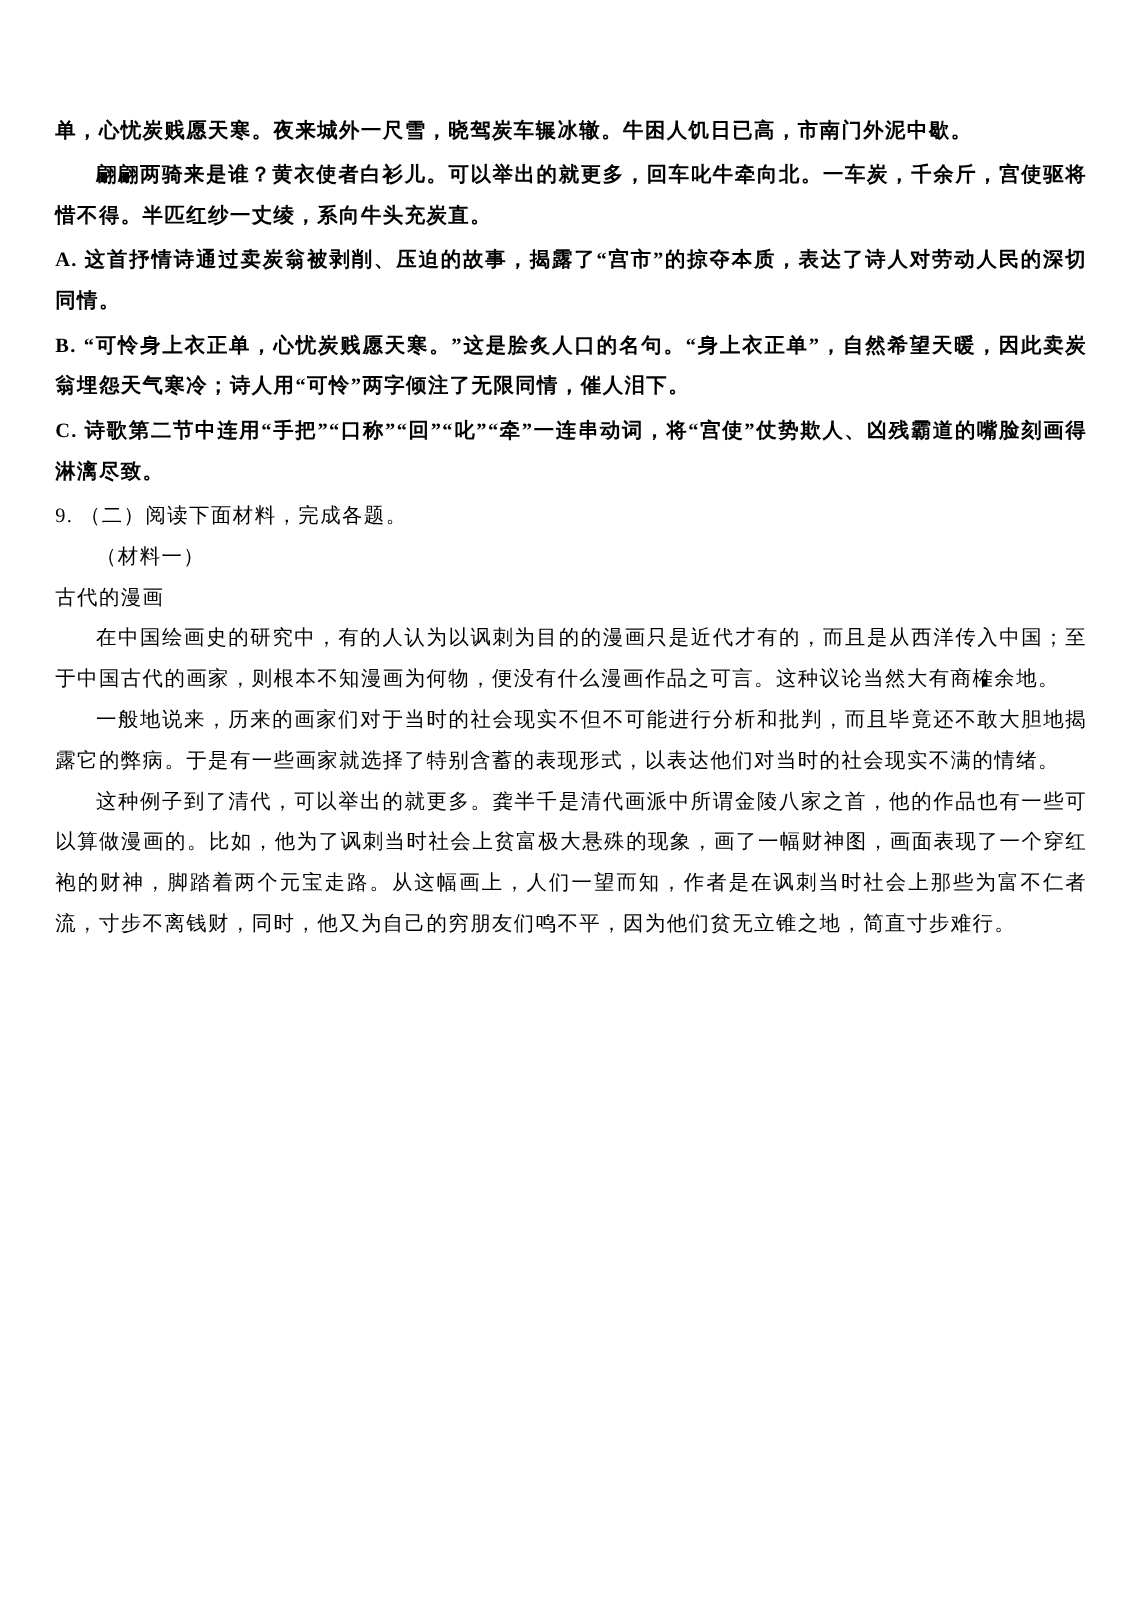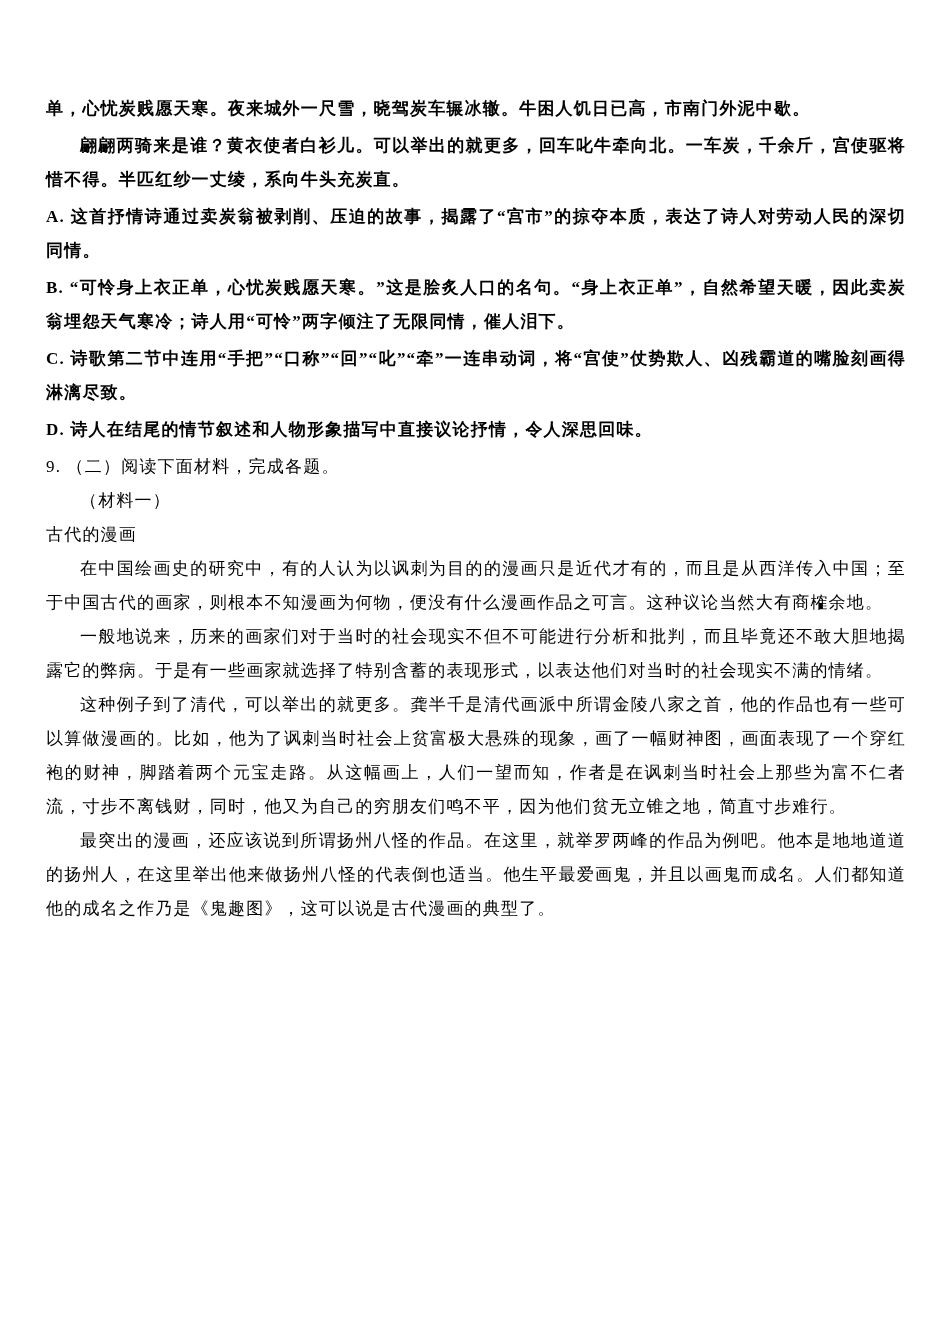--- a/index.html
+++ b/index.html
@@ -44,7 +44,6 @@
   <p class="bold">A. 这首抒情诗通过卖炭翁被剥削、压迫的故事，揭露了“宫市”的掠夺本质，表达了诗人对劳动人民的深切同情。</p>
   <p class="bold">B. “可怜身上衣正单，心忧炭贱愿天寒。”这是脍炙人口的名句。“身上衣正单”，自然希望天暖，因此卖炭翁埋怨天气寒冷；诗人用“可怜”两字倾注了无限同情，催人泪下。</p>
   <p class="bold">C. 诗歌第二节中连用“手把”“口称”“回”“叱”“牵”一连串动词，将“宫使”仗势欺人、凶残霸道的嘴脸刻画得淋漓尽致。</p>
-  <p class="bold">D. 诗人在结尾的情节叙述和人物形象描写中直接议论抒情，令人深思回味。</p>
   <p>9. （二）阅读下面材料，完成各题。</p>
   <p class="indent">（材料一）</p>
   <p>古代的漫画</p>

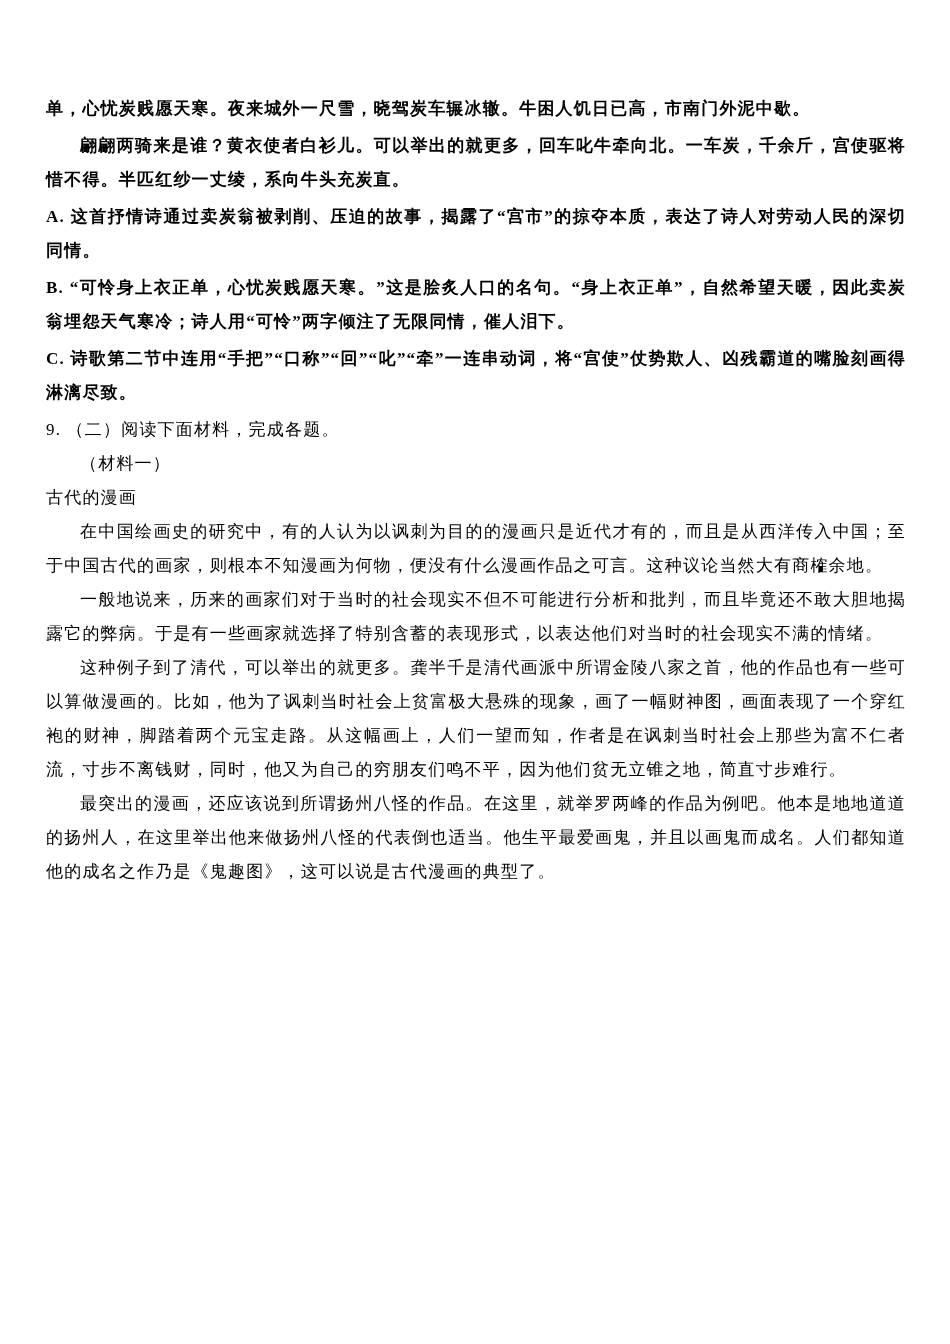--- a/index.html
+++ b/index.html
@@ -50,7 +50,6 @@
   <p class="indent">在中国绘画史的研究中，有的人认为以讽刺为目的的漫画只是近代才有的，而且是从西洋传入中国；至于中国古代的画家，则根本不知漫画为何物，便没有什么漫画作品之可言。这种议论当然大有商榷余地。</p>
   <p class="indent">一般地说来，历来的画家们对于当时的社会现实不但不可能进行分析和批判，而且毕竟还不敢大胆地揭露它的弊病。于是有一些画家就选择了特别含蓄的表现形式，以表达他们对当时的社会现实不满的情绪。</p>
   <p class="indent">这种例子到了清代，可以举出的就更多。龚半千是清代画派中所谓金陵八家之首，他的作品也有一些可以算做漫画的。比如，他为了讽刺当时社会上贫富极大悬殊的现象，画了一幅财神图，画面表现了一个穿红袍的财神，脚踏着两个元宝走路。从这幅画上，人们一望而知，作者是在讽刺当时社会上那些为富不仁者流，寸步不离钱财，同时，他又为自己的穷朋友们鸣不平，因为他们贫无立锥之地，简直寸步难行。</p>
-  <p class="indent">最突出的漫画，还应该说到所谓扬州八怪的作品。在这里，就举罗两峰的作品为例吧。他本是地地道道的扬州人，在这里举出他来做扬州八怪的代表倒也适当。他生平最爱画鬼，并且以画鬼而成名。人们都知道他的成名之作乃是《鬼趣图》，这可以说是古代漫画的典型了。</p>
 </div>
 
 </body></html>

